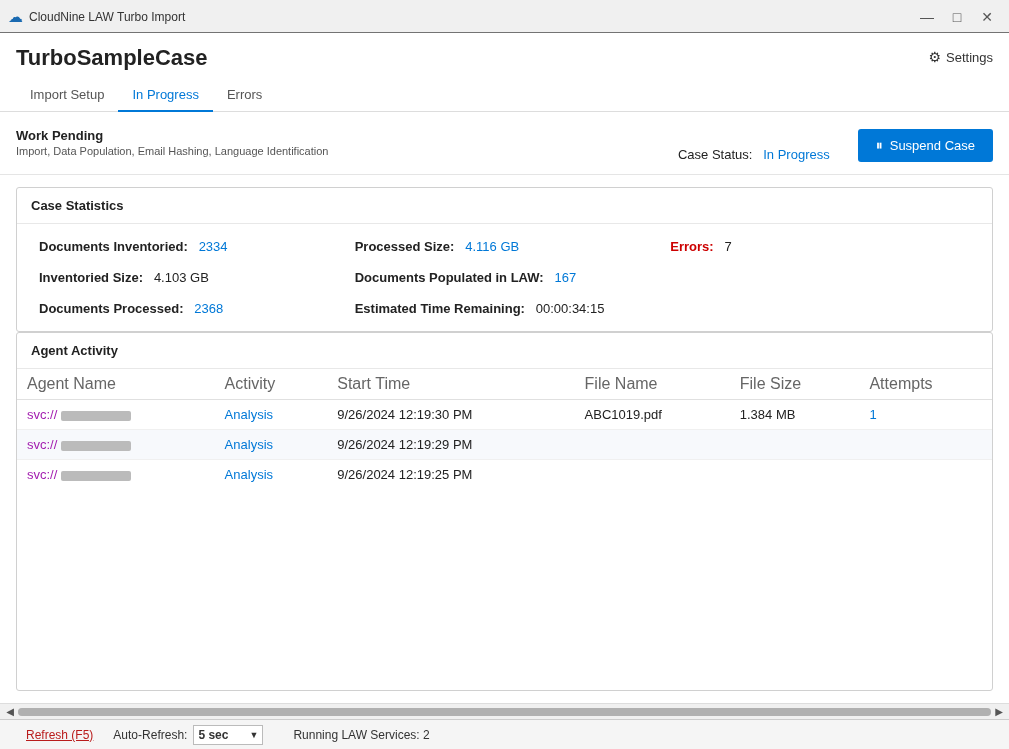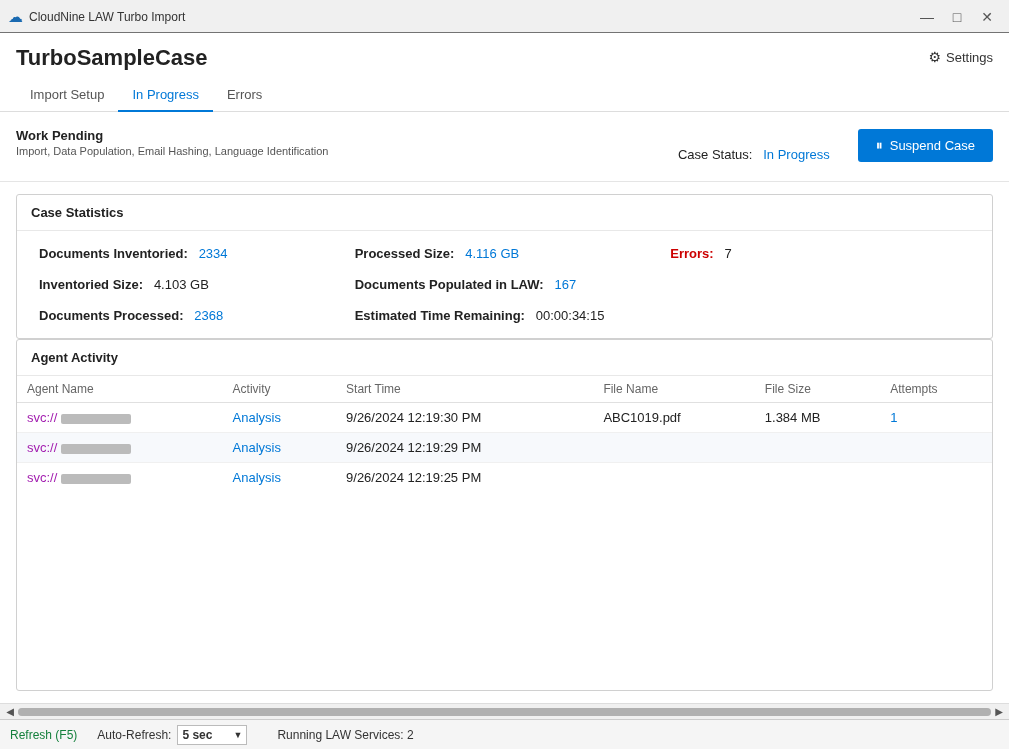--- a/index.html
+++ b/index.html
@@ -51,7 +51,7 @@
 
     
     .status-section {
-      background: white; padding: 10px 16px 19px 16px;
+      background: white; padding: 10px 16px 12px 16px;
       display: flex; justify-content: space-between; align-items: center;
       border-bottom: 1px solid #e5e5e5;
     }

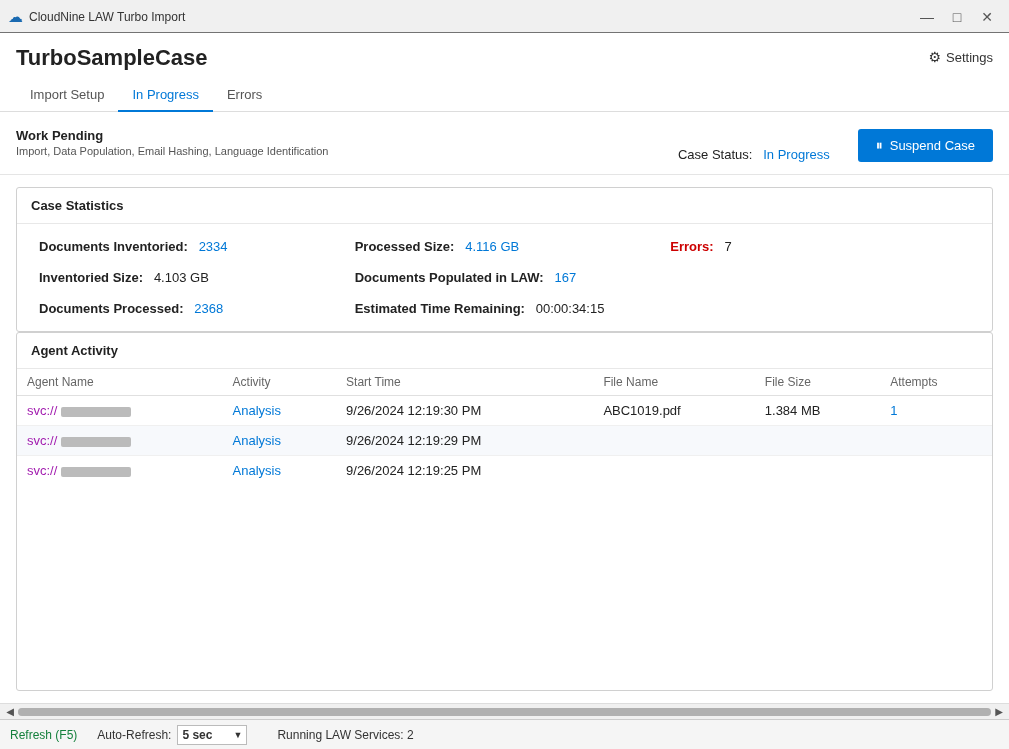--- a/index.html
+++ b/index.html
@@ -95,7 +95,7 @@
     .agent-table { width: 100%; border-collapse: collapse; font-size: 13px; }
     .agent-table th {
       text-align: left; padding: 6px 10px; color: #666; font-weight: 400;
-      border-bottom: 1px solid #e0e0e0; font-size: 12px;
+      border-bottom: 1px solid #e0e0e0; font-size: 16px;
     }
     .agent-table td { padding: 7px 10px; border-bottom: 1px solid #f0f0f0; }
     .agent-table tr:last-child td { border-bottom: none; }

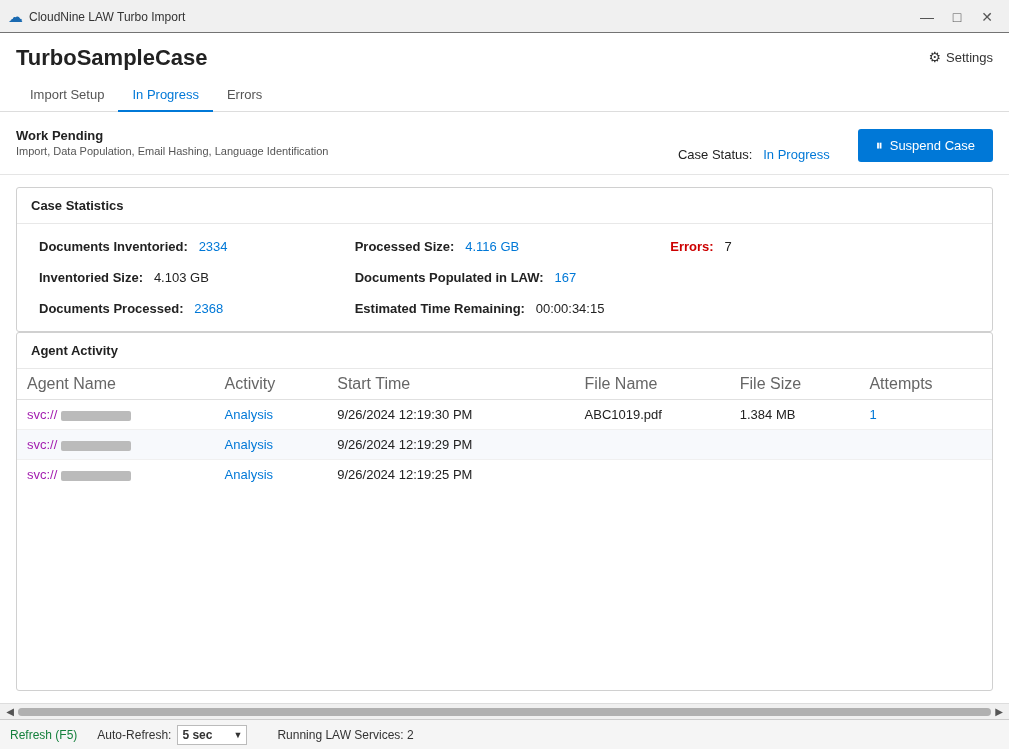--- a/index.html
+++ b/index.html
@@ -113,7 +113,7 @@
       display: flex; align-items: center; padding: 0 10px; gap: 20px;
       font-size: 12px; color: #333;
     }
-    .refresh-link { color: #15803d; cursor: pointer; }
+    .refresh-link { color: #b91c1c; text-decoration: underline; cursor: pointer; margin-left: 16px; }
     .auto-refresh-select {
       display: flex; align-items: center; gap: 6px;
     }

